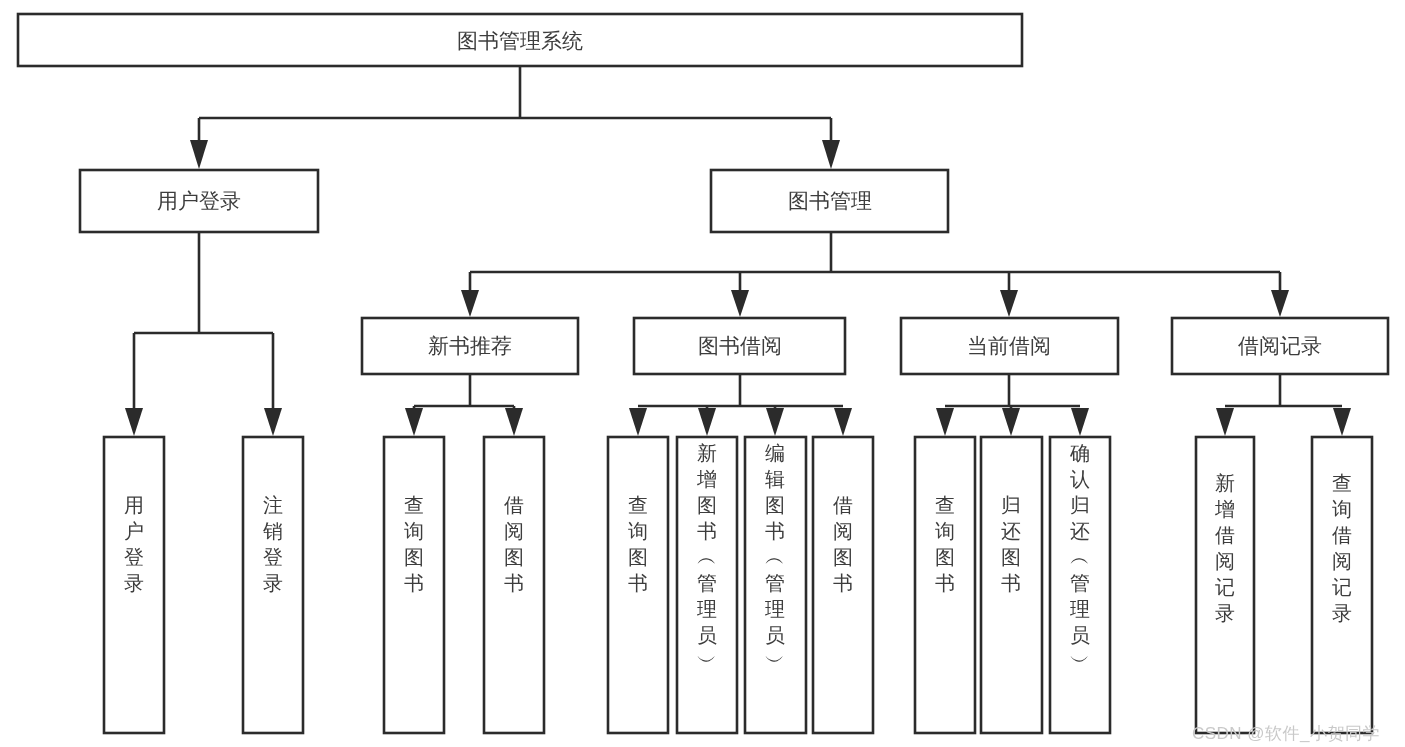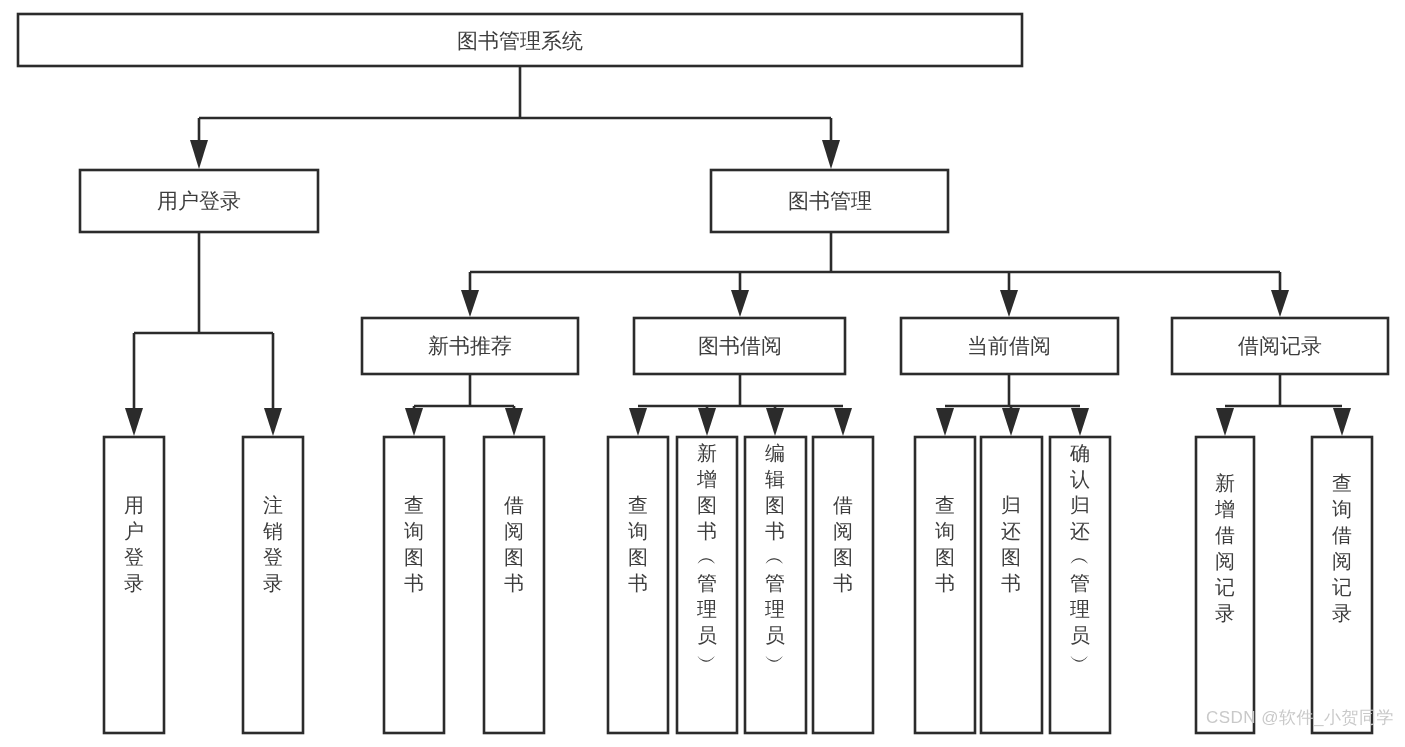--- a/index.html
+++ b/index.html
@@ -18,7 +18,6 @@
     position: relative;
     width: 1388px;
     height: 747px;
-    padding-left: 14px;
   }
   svg.tree {
     position: absolute;

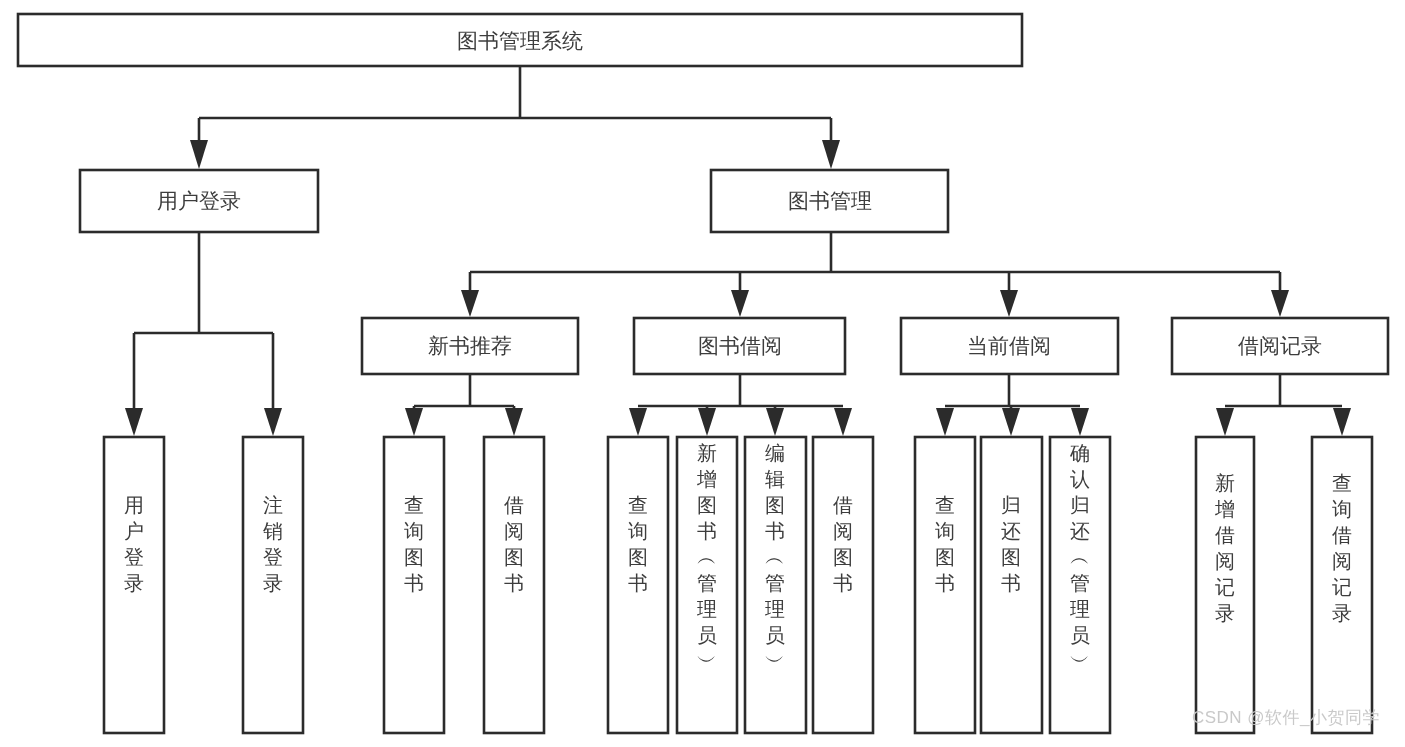--- a/index.html
+++ b/index.html
@@ -58,7 +58,7 @@
   .watermark {
     position: absolute;
     right: 8px;
-    bottom: 18px;
+    bottom: 2px;
     font-family: "Liberation Sans", "DejaVu Sans", sans-serif;
     font-size: 17px;
     color: #c9c9c9;

